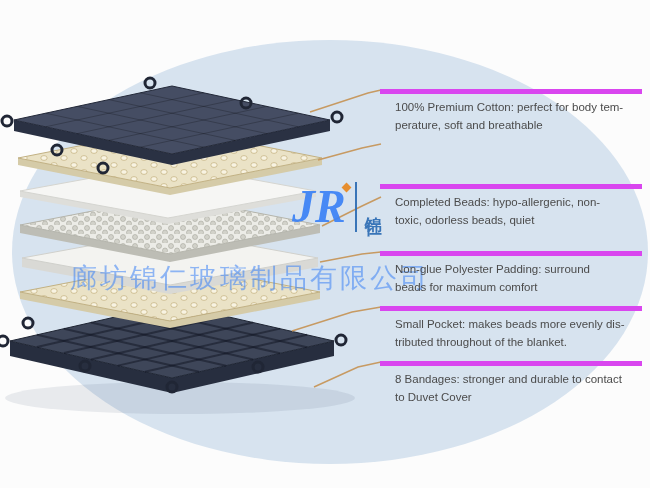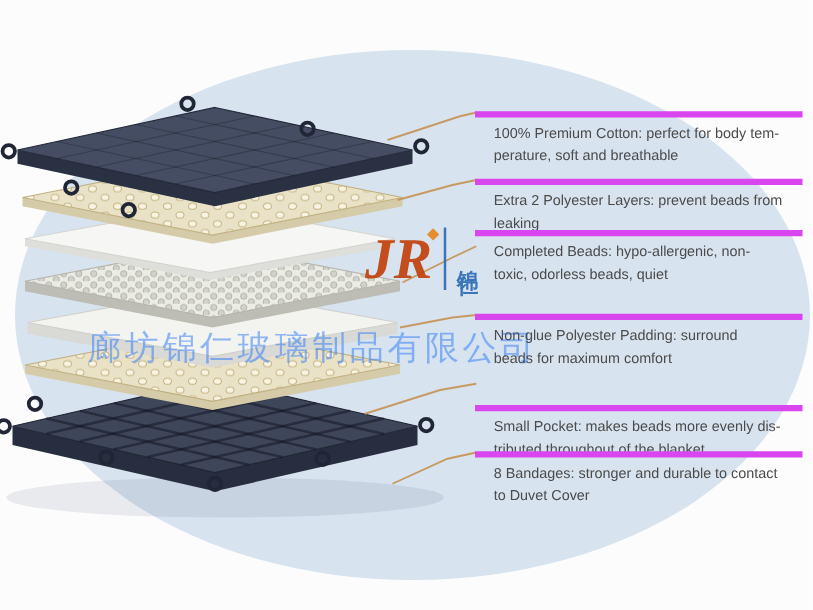--- a/index.html
+++ b/index.html
@@ -155,10 +155,6 @@
     <div class="co-line">perature, soft and breathable</div>
   </div>
 
-  <div class="callout" style="top:143px">
-    <div class="co-line">Extra 2 Polyester Layers: prevent beads from</div>
-    <div class="co-line">leaking</div>
-  </div>
 
   <div class="callout" style="top:184px">
     <div class="co-line">Completed Beads: hypo-allergenic, non-</div>

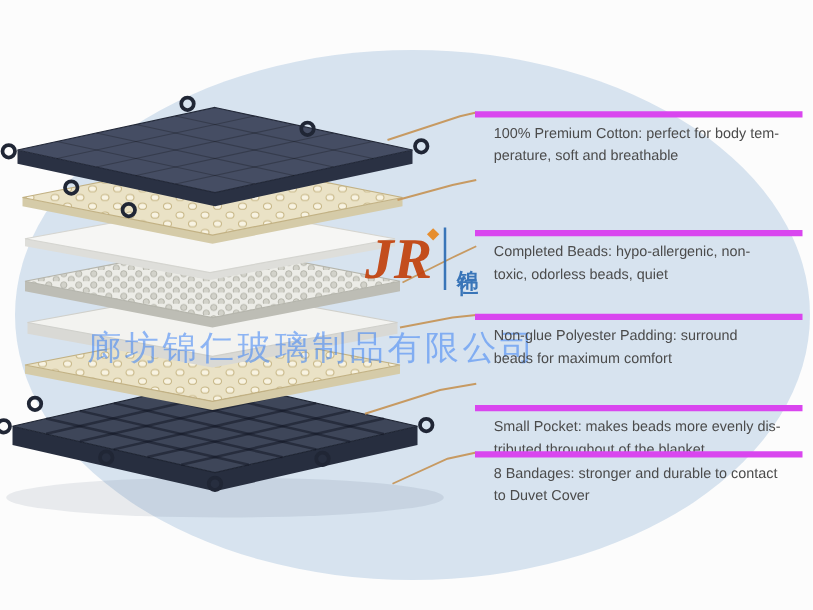--- a/index.html
+++ b/index.html
@@ -25,7 +25,7 @@
   }
   .wm-jr{
     font-family:"Liberation Serif",serif;font-style:italic;font-weight:bold;
-    font-size:46px;color:#c2410c;position:relative;line-height:1;
+    font-size:46px;color:#3b82f6;position:relative;line-height:1;
   }
   .wm-jr::after{
     content:"";position:absolute;top:0px;right:-4px;width:7px;height:7px;

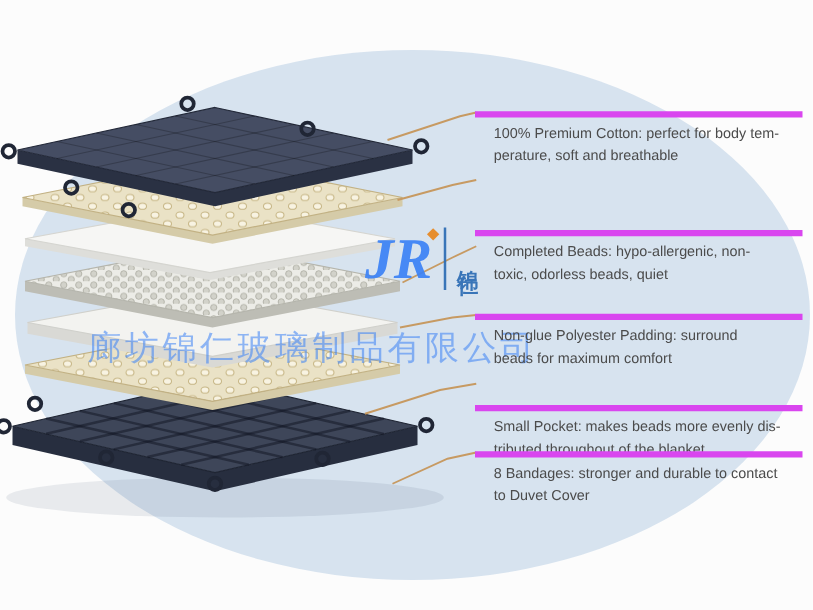--- a/index.html
+++ b/index.html
@@ -166,7 +166,7 @@
     <div class="co-line">beads for maximum comfort</div>
   </div>
 
-  <div class="callout" style="top:324px">
+  <div class="callout" style="top:306px">
     <div class="co-line">Small Pocket: makes beads more evenly dis-</div>
     <div class="co-line">tributed throughout of the blanket.</div>
   </div>

